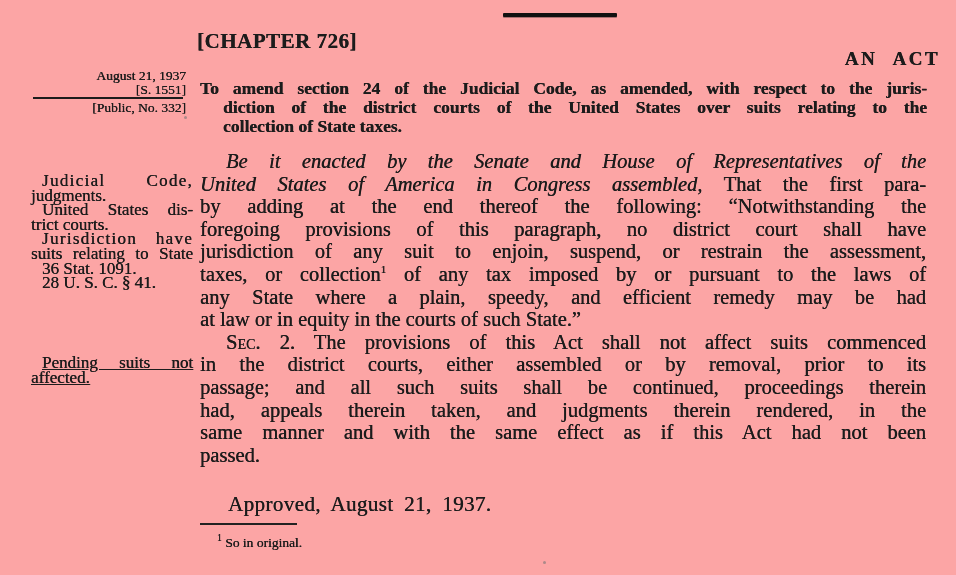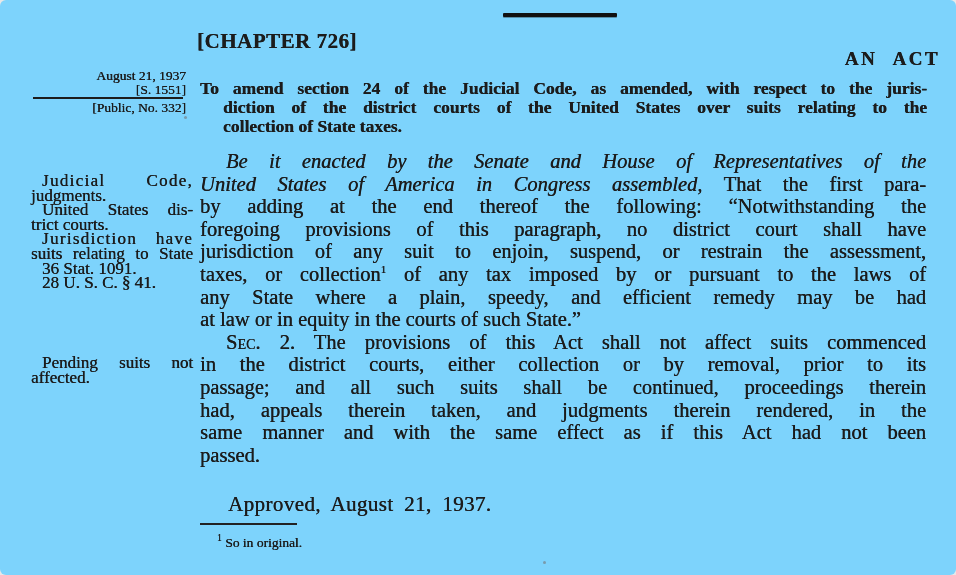--- a/index.html
+++ b/index.html
@@ -6,11 +6,10 @@
   html,body { background:#e8e8e8; }
   #page {
     position:relative; width:956px; height:575px;
-    background:#7dd3fc; overflow:hidden;
+    background:#fca5a5; overflow:hidden;
     font-family:"Liberation Serif","DejaVu Serif",serif;
     color:#1c1c1c;
     text-shadow:0.35px 0 0 #1c1c1c;
-    border-radius:6px;
   }
   .abs { position:absolute; }
   

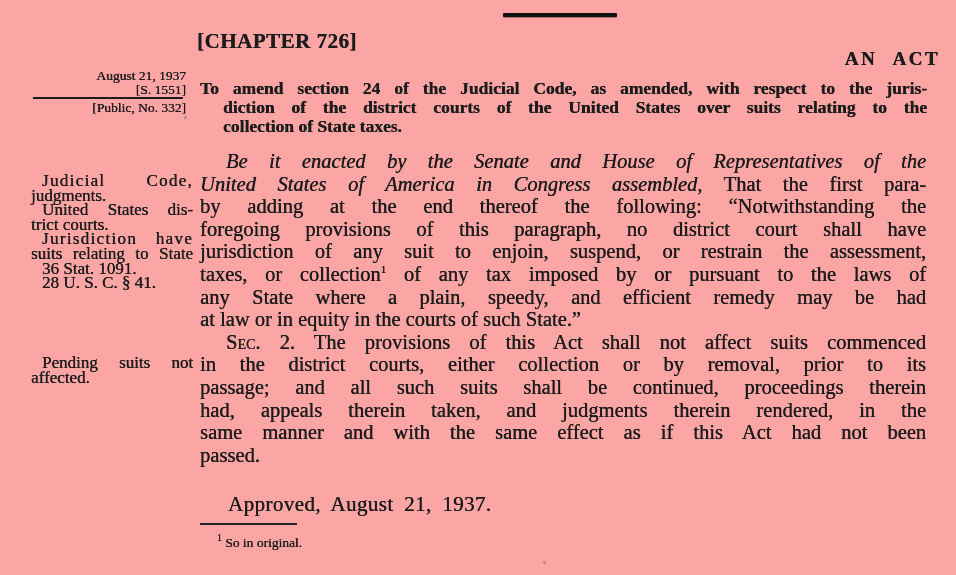--- a/index.html
+++ b/index.html
@@ -32,7 +32,7 @@
   
   .mnotes { left:31px; width:162px; font-size:17px; line-height:14.6px; }
   .m1 { top:174px; }
-  .m2 { top:356px; }
+  .m2 { top:356px;text-decoration:underline; }
   .mnotes .ml { text-align:left; }
   .mnotes .sp  { text-align:justify; text-align-last:justify; }
   .mnotes .ind { text-indent:11px; }

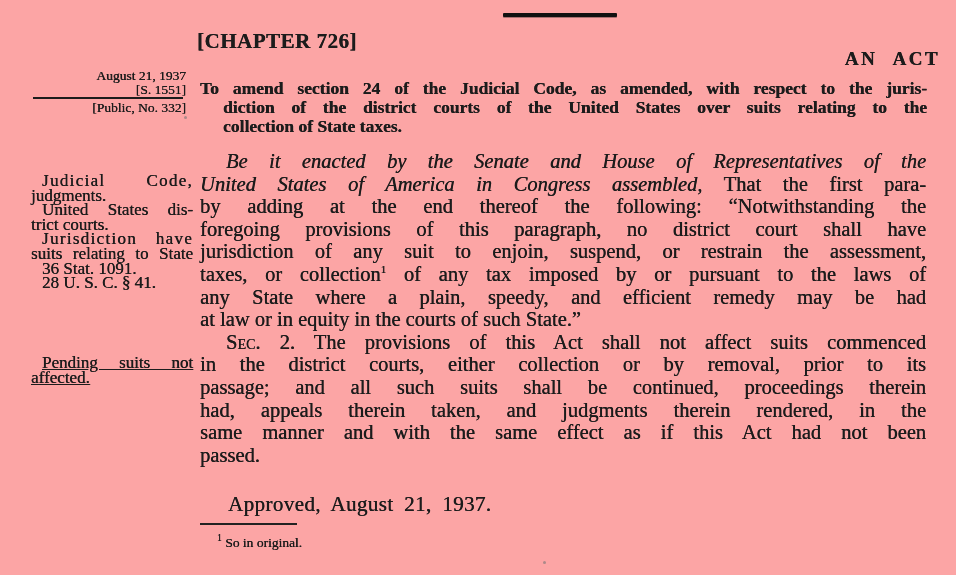--- a/index.html
+++ b/index.html
@@ -104,7 +104,7 @@
     <div class="bline">any State where a plain, speedy, and efficient remedy may be had</div>
     <div class="bline short">at law or in equity in the courts of such State.”</div>
     <div class="bline"><span class="firstind"></span><span class="sc">Sec. 2.</span> <span>The provisions of this Act shall not affect suits commenced</span></div>
-    <div class="bline">in the district courts, either collection or by removal, prior to its</div>
+    <div class="bline">in the district courts, either assembled or by removal, prior to its</div>
     <div class="bline">passage; and all such suits shall be continued, proceedings therein</div>
     <div class="bline">had, appeals therein taken, and judgments therein rendered, in the</div>
     <div class="bline">same manner and with the same effect as if this Act had not been</div>

